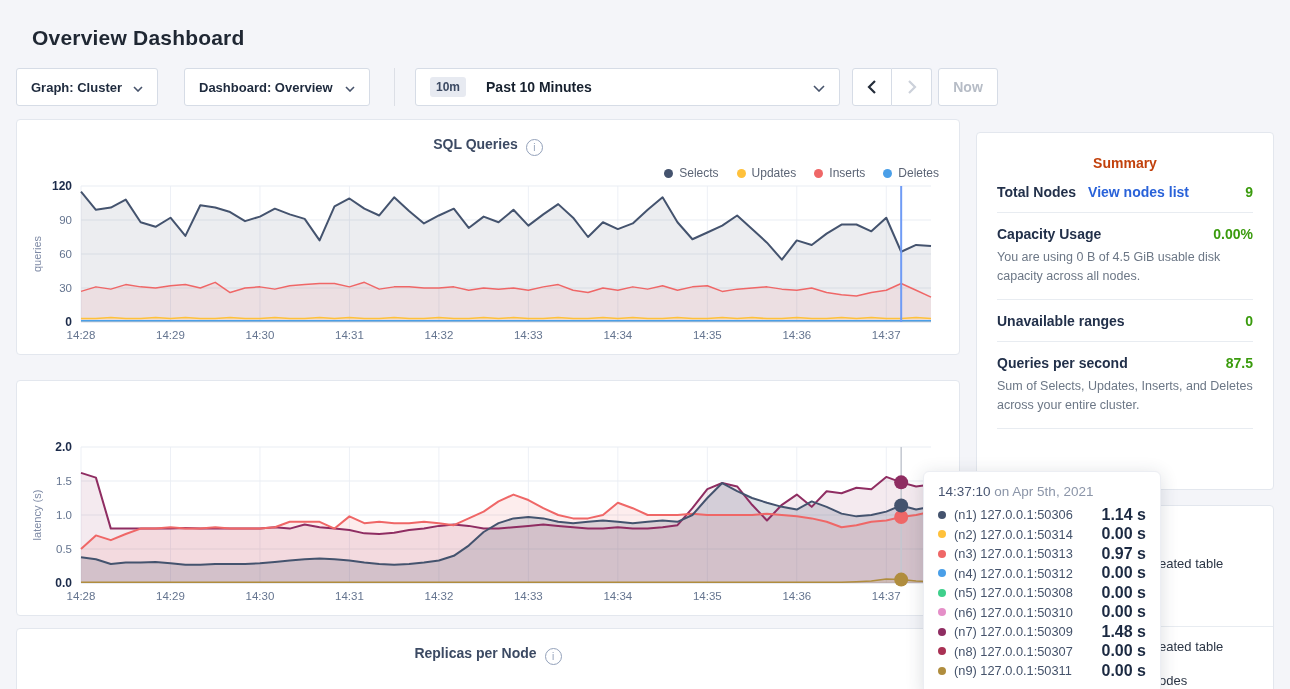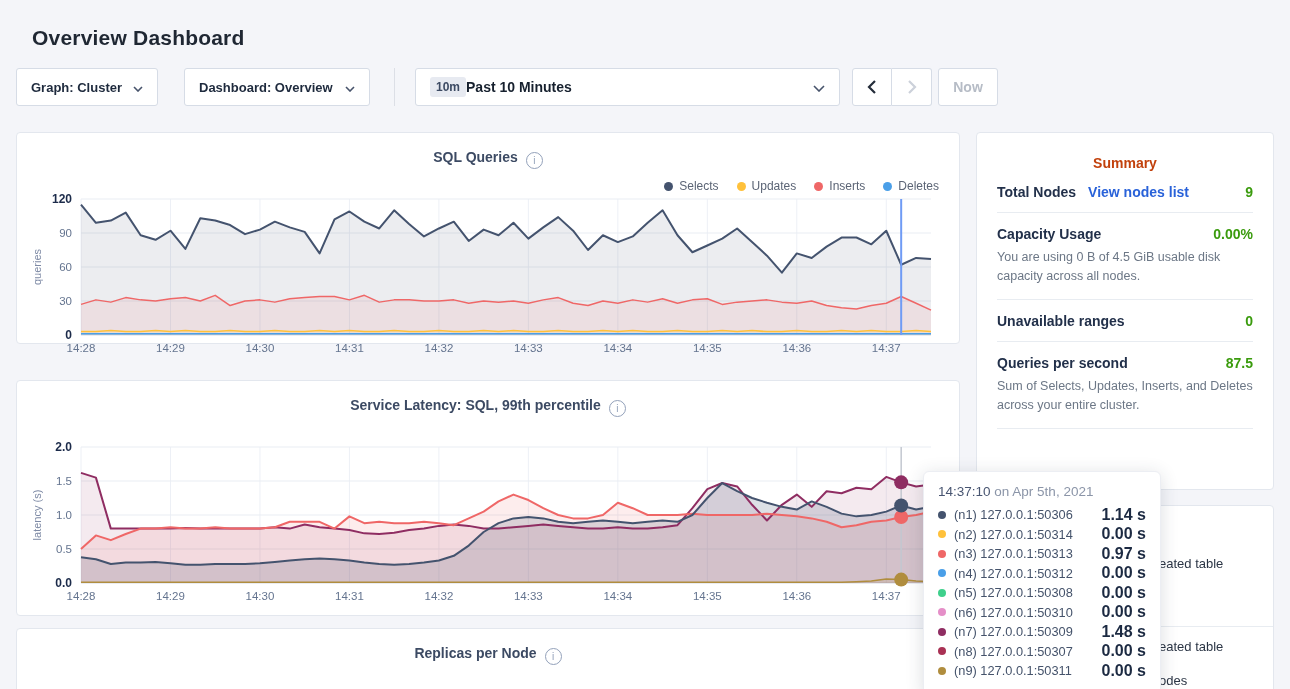--- a/index.html
+++ b/index.html
@@ -13,7 +13,7 @@
   .dd1{left:16px;width:142px;}
   .dd2{left:184px;width:186px;}
   .vdivider{position:absolute;left:394px;top:0;width:1px;height:38px;background:#dcdfe6;}
-  .timepicker{position:absolute;left:415px;width:425px;padding:0 14px;justify-content:flex-start;gap:0;}
+  .timepicker{position:absolute;left:415px;width:425px;padding:0 14px;justify-content:flex-start;gap:20px;}
   .badge{background:#e7eaf1;border-radius:3px;padding:3px 6px;font-size:12px;font-weight:bold;color:#3c4a63;}
   .tp-label{font-size:14px;font-weight:bold;color:#16202e;}
   .tp-chev{margin-left:auto;}

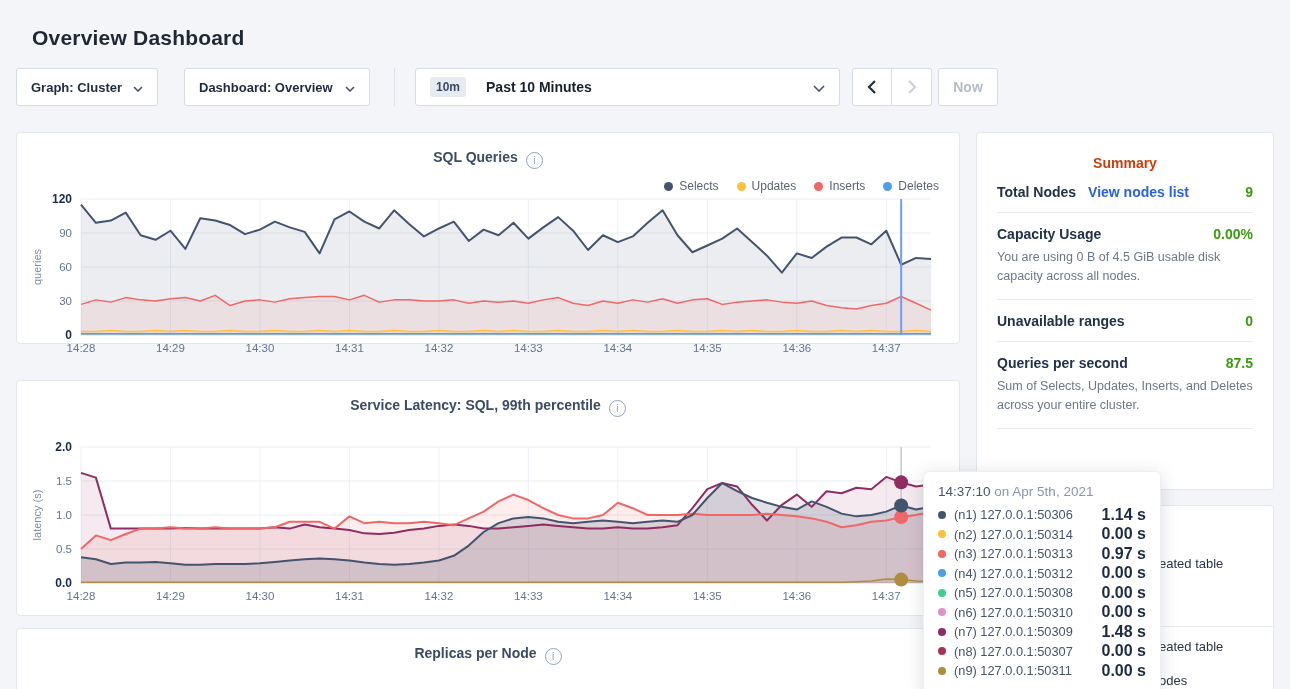--- a/index.html
+++ b/index.html
@@ -24,7 +24,7 @@
   .now-btn{position:absolute;left:938px;width:60px;justify-content:center;color:#b6bcc6;font-size:14px;}
   
   .card{position:absolute;background:#fff;border:1px solid #e3e7ee;border-radius:4px;box-sizing:border-box;}
-  .card-sql{left:16px;top:132px;width:944px;height:212px;}
+  .card-sql{left:16px;top:119px;width:944px;height:236px;}
   .card-lat{left:16px;top:380px;width:944px;height:236px;}
   .card-rep{left:16px;top:628px;width:944px;height:80px;}
   .chart-title-row{position:absolute;top:16px;left:0;width:100%;text-align:center;font-size:14px;font-weight:bold;color:#3c4a63;}

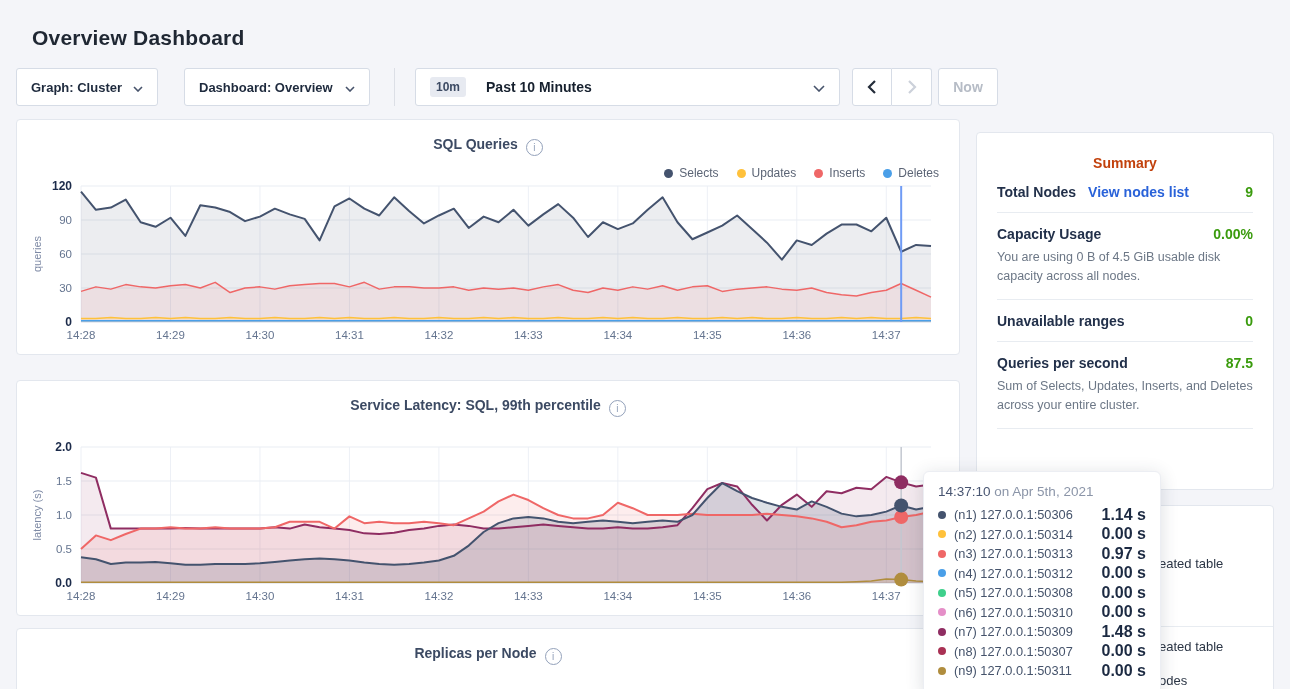--- a/index.html
+++ b/index.html
@@ -170,9 +170,6 @@
   </div>
 
   <div class="card card-lat">
-    <div class="chart-title-row">
-      <span>Service Latency: SQL, 99th percentile</span><span class="info-icon">i</span>
-    </div>
     <svg class="chart" id="chart-lat" width="944" height="236">
         <line x1="64" x2="64" y1="66" y2="202" stroke="#edf0f6" stroke-width="1"></line>
         <text x="64" y="219" text-anchor="middle" fill="#64748f" font-size="11.5">14:28</text>

